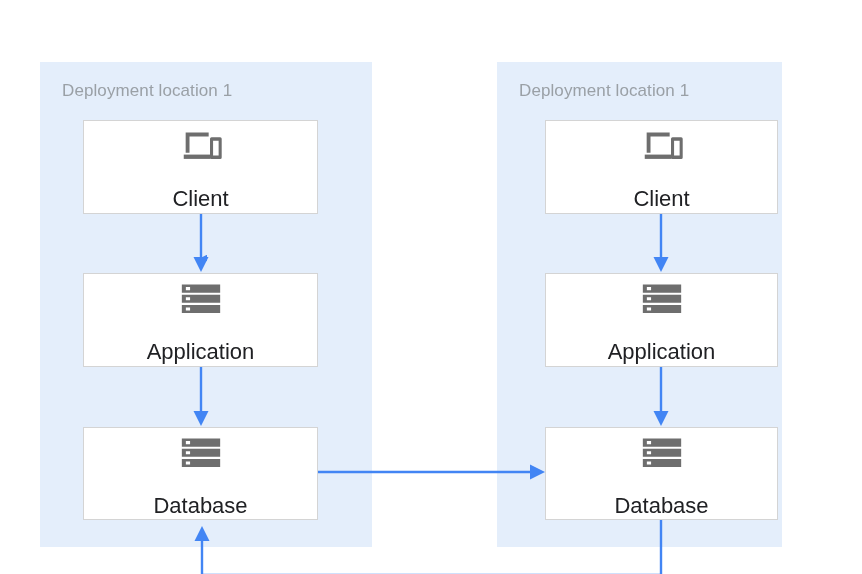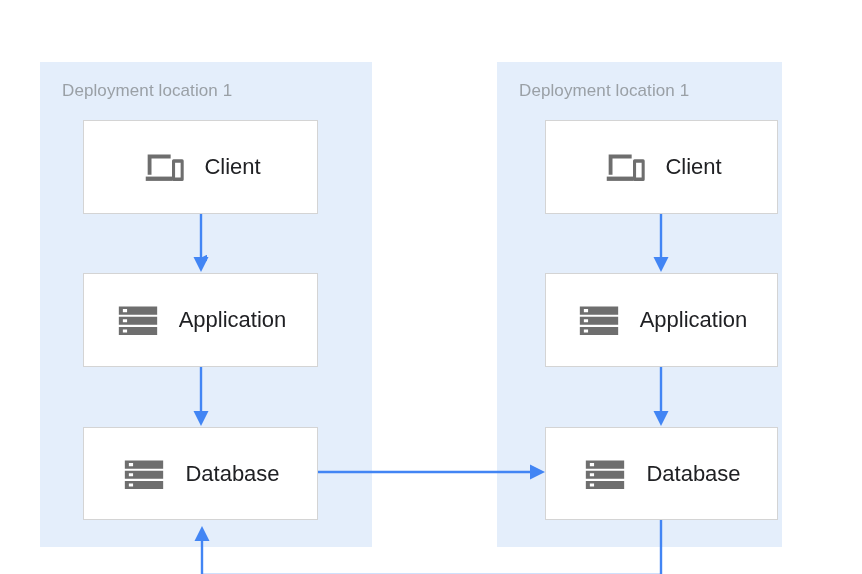--- a/index.html
+++ b/index.html
@@ -49,7 +49,7 @@
     background: #ffffff;
     border: 1px solid #d4d4d4;
     display: flex;
-    flex-direction: row;
+    flex-direction: column;
     align-items: center;
     justify-content: center;
     gap: 18px;

